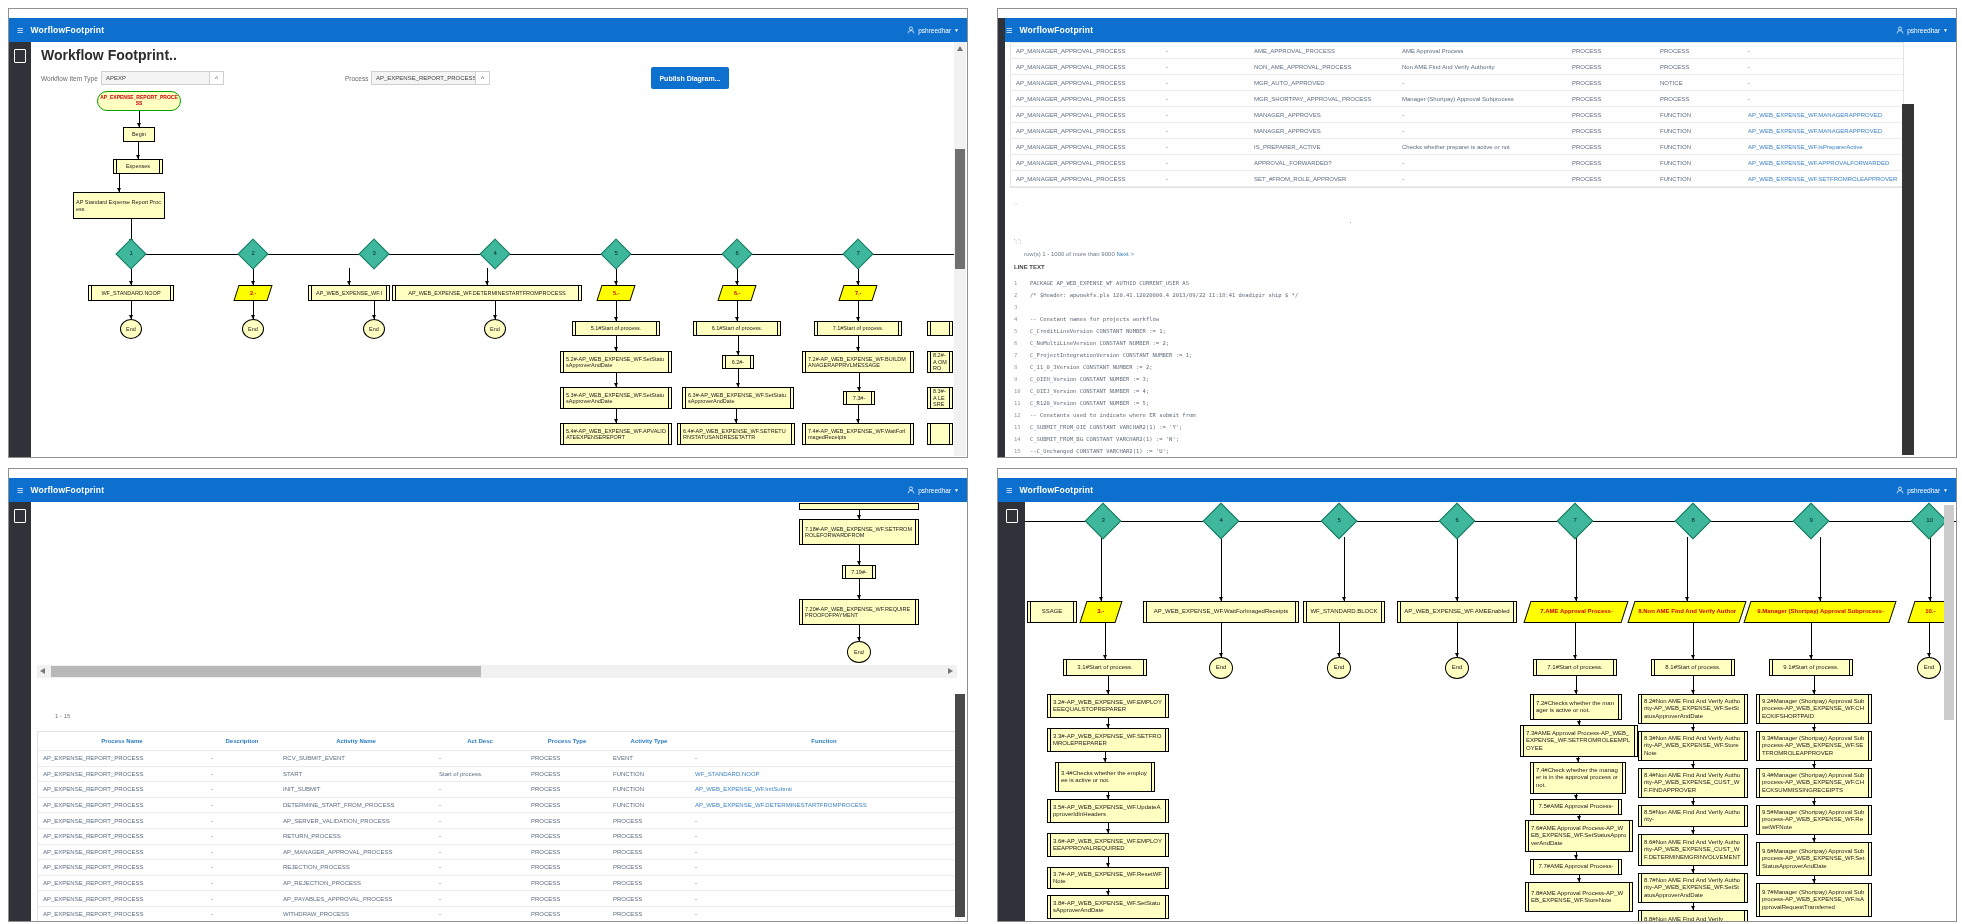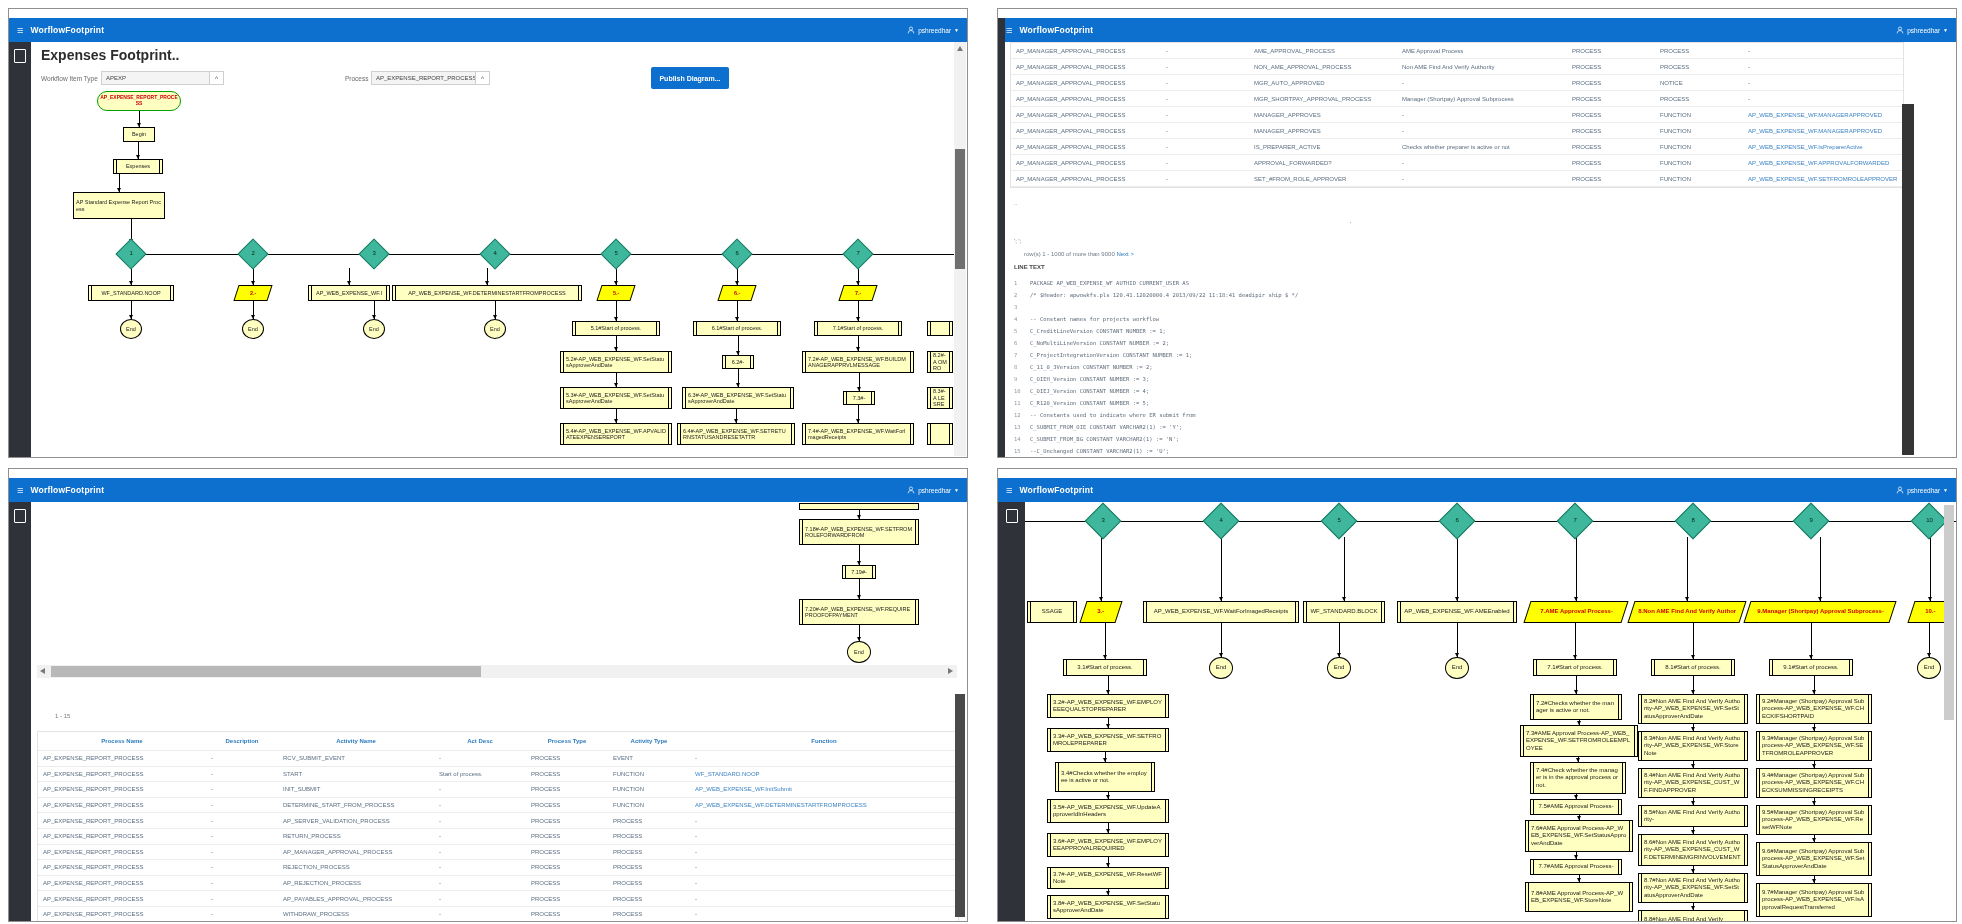--- a/index.html
+++ b/index.html
@@ -87,7 +87,7 @@
     <div class="sidebar">
       <div class="docicon"></div>
     </div>
-    <div class="pgtitle">Expenses Footprint..</div>
+    <div class="pgtitle">Workflow Footprint..</div>
     <div class="flabel" style="left:32px;top:66px;">Workflow Item Type</div>
     <div class="fbox" style="left:92px;top:62px;width:109px;">APEXP</div>
     <div class="chev" style="left:200px;top:62px;">^</div>

